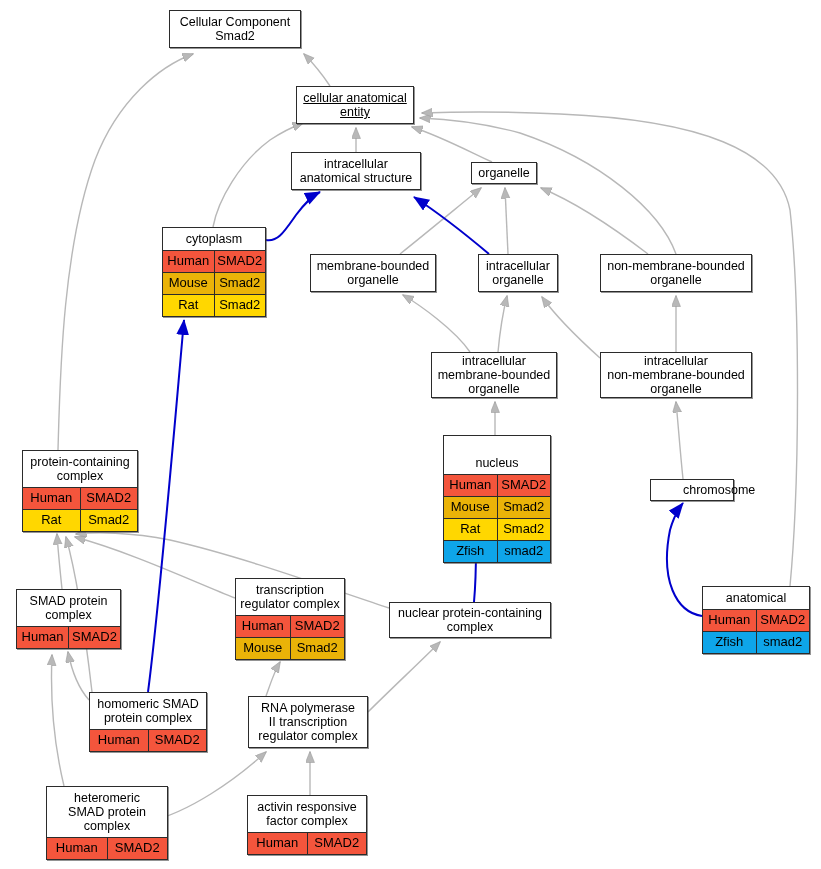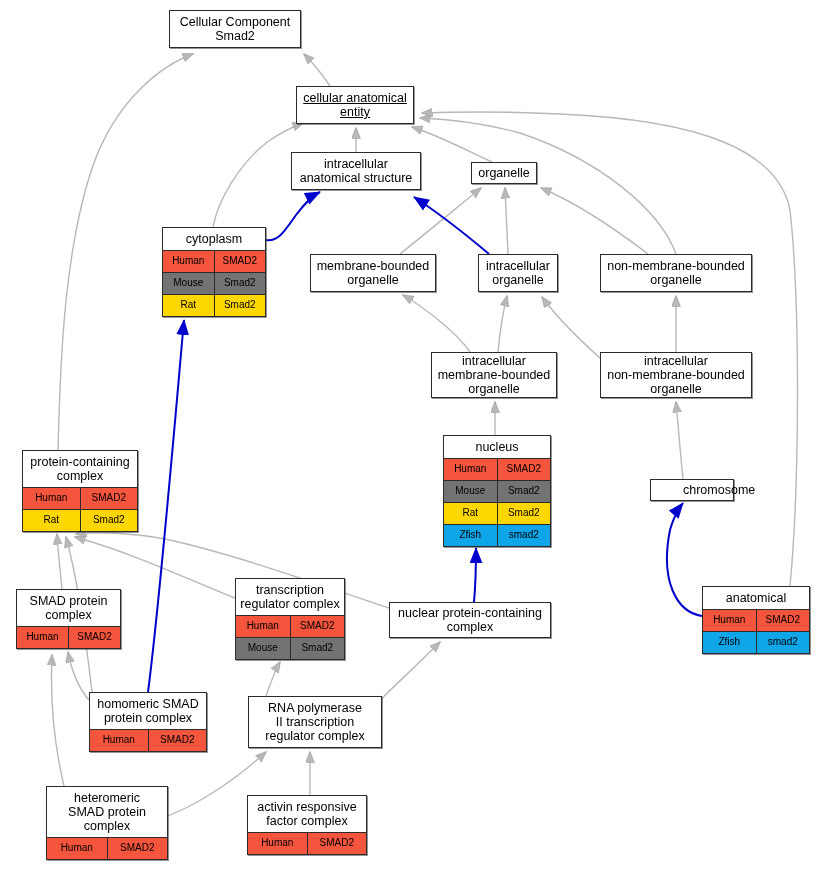--- a/index.html
+++ b/index.html
@@ -38,7 +38,7 @@
   .cell{
     flex:1 1 50%;
     text-align:center;
-    font-size:10px;
+    font-size:13px;
     line-height:20px;
     color:#000;
     overflow:hidden;

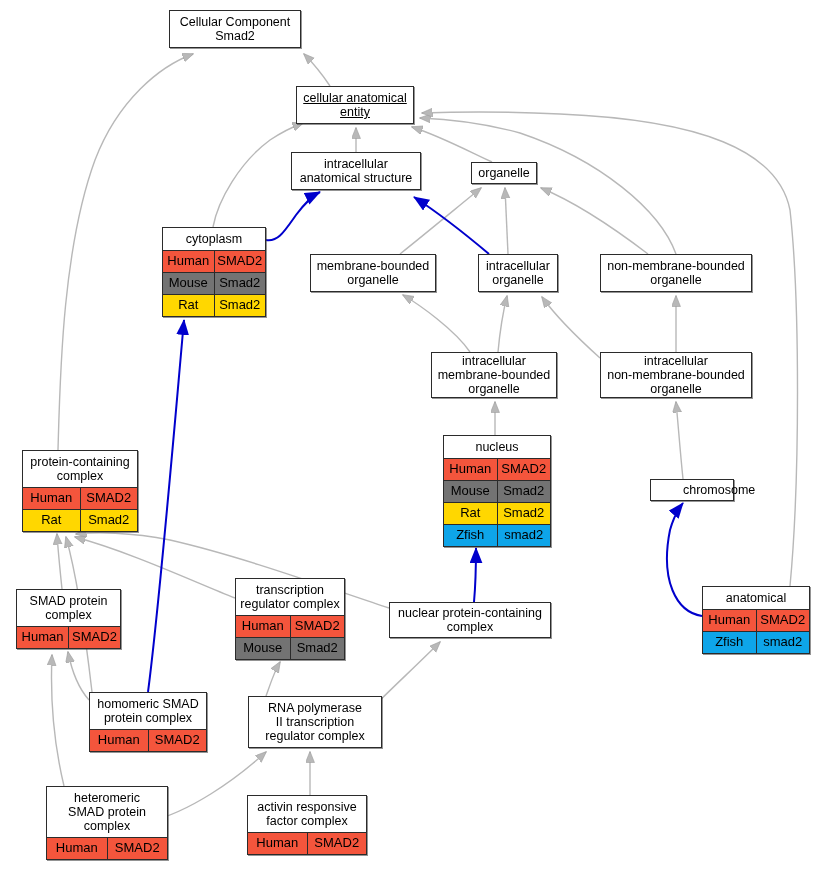--- a/index.html
+++ b/index.html
@@ -46,7 +46,7 @@
   }
   .cell.left{border-right:1px solid #2b2b2b;}
   .sp-human{background:#f4553c;}
-  .sp-mouse{background:#737373;}
+  .sp-mouse{background:#eab308;}
   .sp-rat{background:#ffd700;}
   .sp-zfish{background:#0ea5e9;}
 </style>

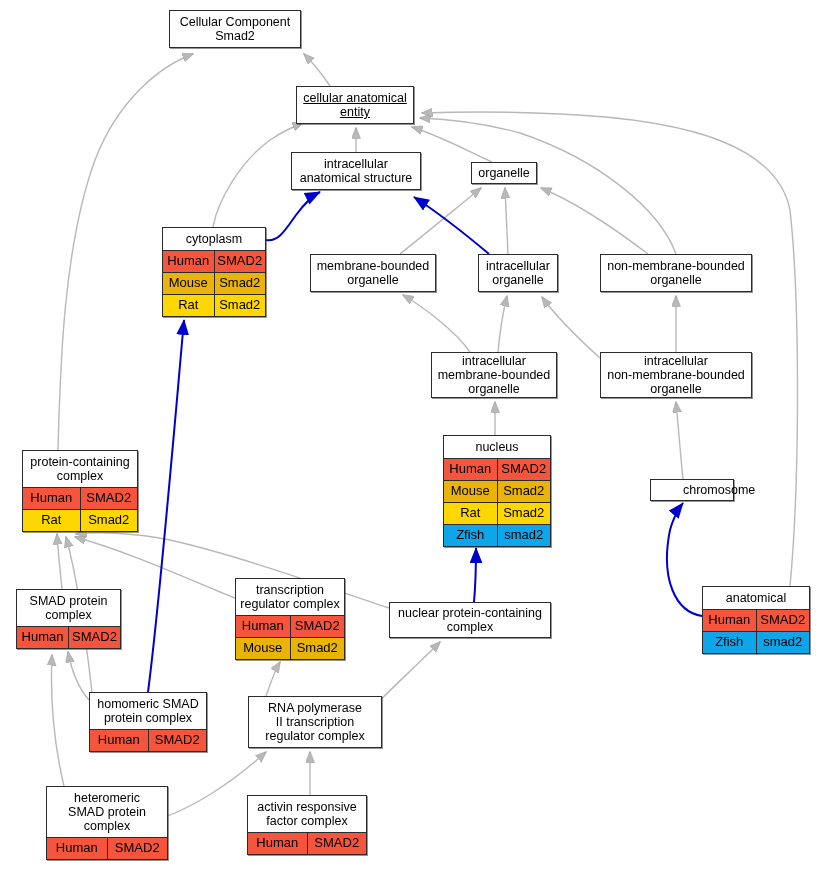--- a/index.html
+++ b/index.html
@@ -204,7 +204,7 @@
         </div>
       </div>
       <div class="node" style="left: 443px; top: 435px; width: 108px; min-height: 108px;">
-        <div class="title" style="height: 22px; display: flex; flex-direction: column; justify-content: center;">nucleus</div>
+        <div class="title" style="height: 22px; display: flex; flex-direction: column; justify-content: center; margin-top: 16px;">nucleus</div>
         <div class="rows">
           <div class="row" style="background: rgb(244, 85, 60);">
             <div class="cell left sp-human">Human</div>

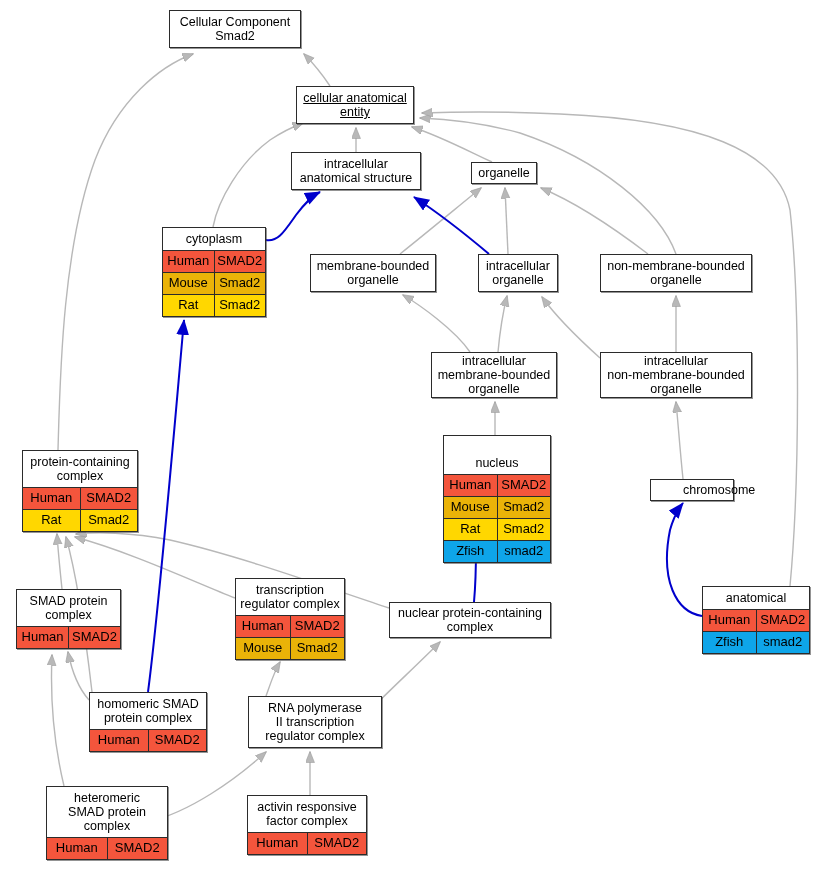--- a/index.html
+++ b/index.html
@@ -278,7 +278,7 @@
           </div>
         </div>
       </div>
-      <div class="node" style="left: 248px; top: 696px; width: 134px; min-height: 52px;">
+      <div class="node" style="left: 248px; top: 696px; width: 120px; min-height: 52px;">
         <div class="title" style="height: 50px; display: flex; flex-direction: column; justify-content: center;">RNA polymerase
 II transcription
 regulator complex</div>

